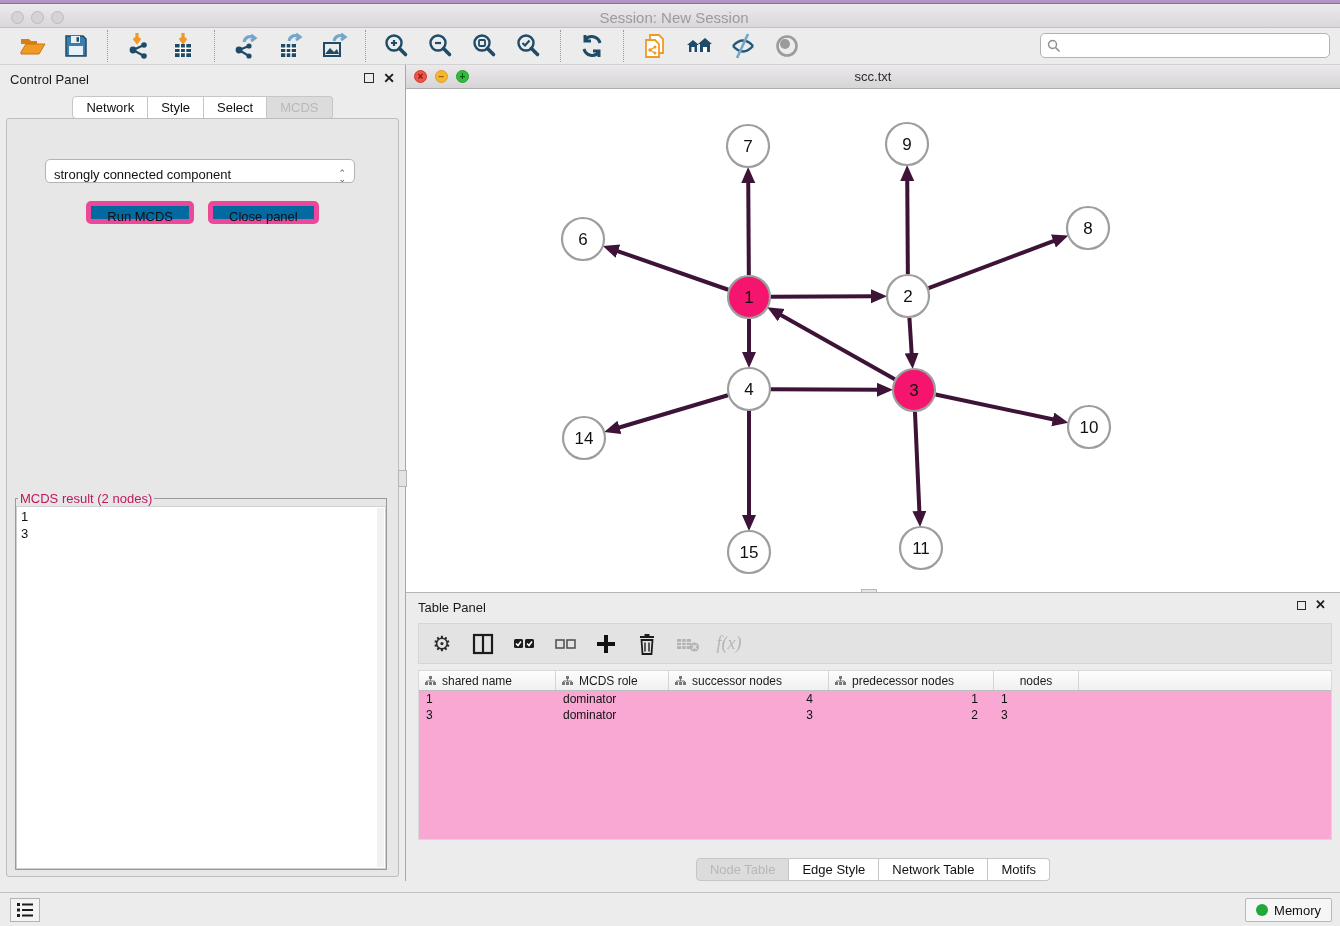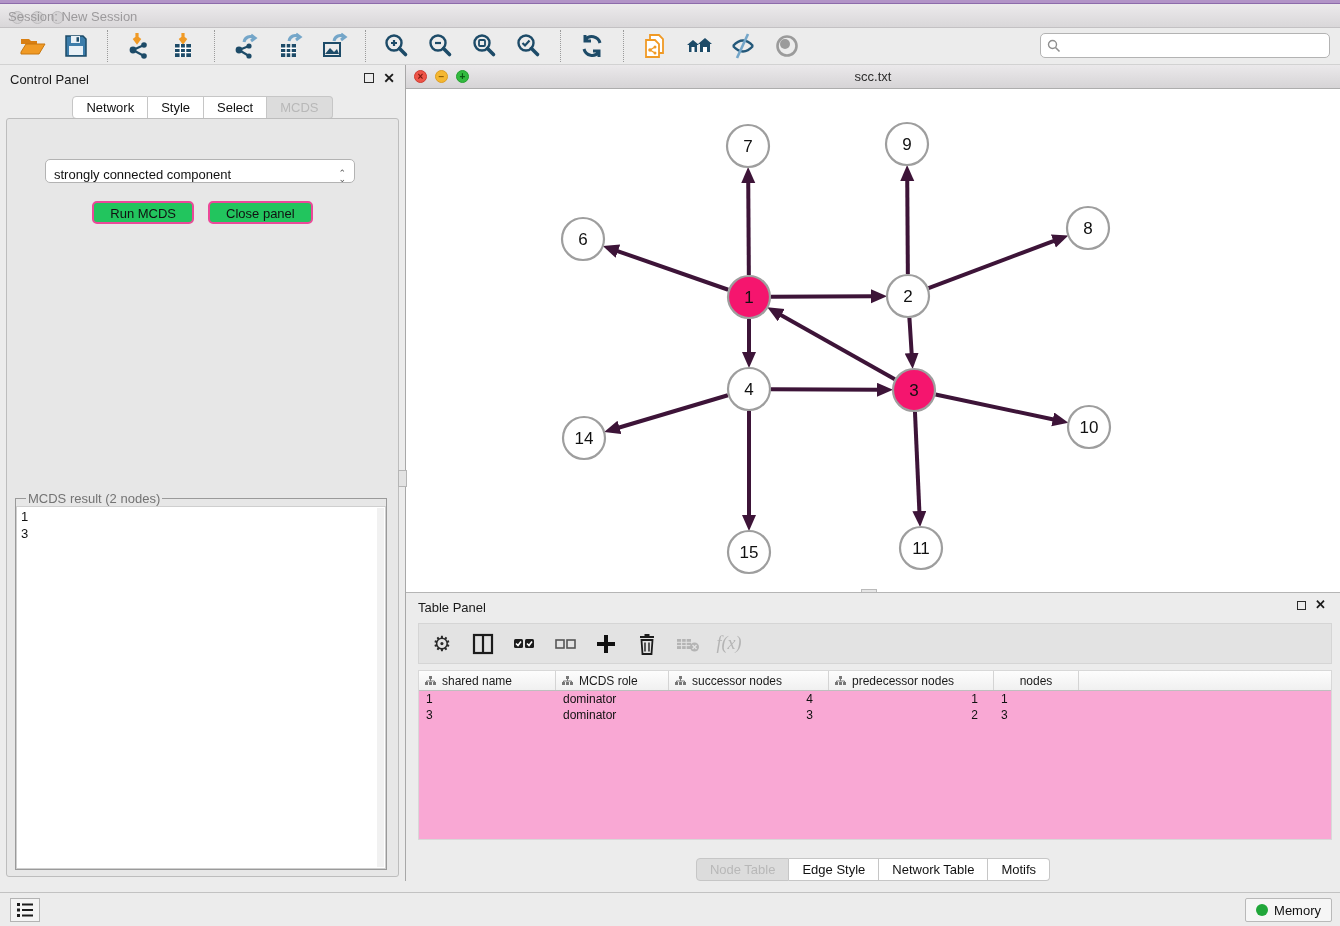--- a/index.html
+++ b/index.html
@@ -12,7 +12,7 @@
     background:linear-gradient(#eceaec,#d9d7d9); border-bottom:1px solid #c3c1c3; }
   .traffic { position:absolute; top:7px; width:13px; height:13px; border-radius:50%; }
   .t-gray { background:#d5d3d5; border:1px solid #bdbbbd; }
-  #titlebar .title { position:absolute; left:8px; right:0; top:5px; text-align:left; font-size:13px; color:#9c9a9c; }
+  #titlebar .title { position:absolute; left:8px; right:0; top:5px; text-align:center; font-size:15px; color:#9c9a9c; }
 
   #toolbar { position:absolute; left:0; top:28px; width:1340px; height:37px; background:#ececec;
     border-bottom:1px solid #d2d2d2; display:flex; align-items:center; padding-left:10px; }

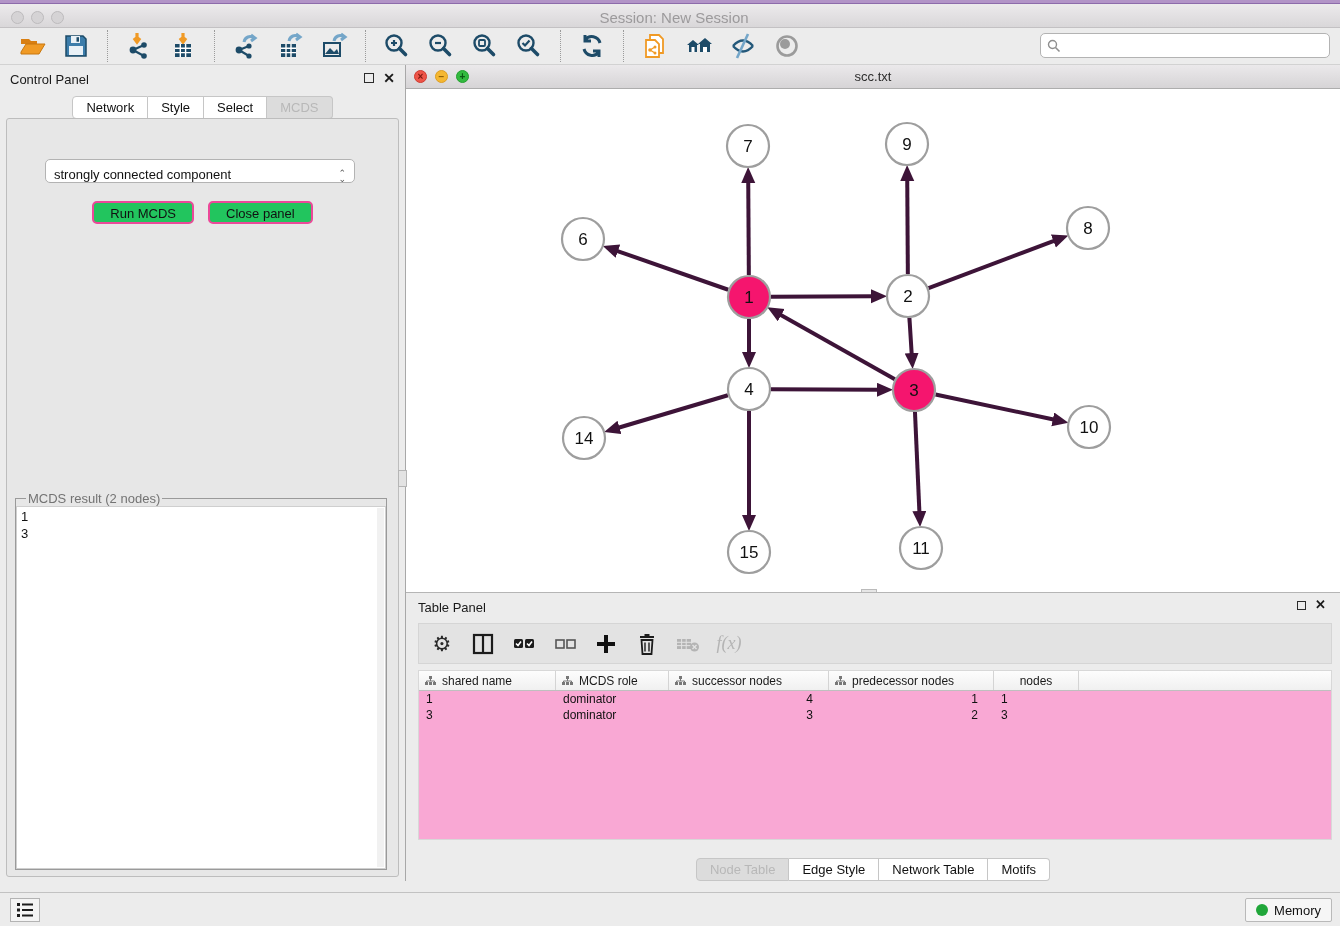--- a/index.html
+++ b/index.html
@@ -43,7 +43,7 @@
     border:1px solid #b3b3b3; border-radius:5px; font-size:13px; color:#111; display:flex; align-items:flex-end; padding:0 8px; }
   #opt-select .stepper { margin-left:auto; display:flex; flex-direction:column; align-items:center; line-height:6px; font-size:9px; color:#555; }
   #cp-buttons { position:absolute; left:0; right:0; top:82px; display:flex; justify-content:center; gap:14px; }
-  .cp-btn { background:#22c55e; border:2px solid #ec4899; border-radius:5px; font-size:13px; color:#111; padding:3px 16px; height:23px; }
+  .cp-btn { background:#0369a1; border:5px solid #ec4899; border-radius:5px; font-size:13px; color:#111; padding:3px 16px; height:23px; }
 
   #result-fieldset { position:absolute; left:8px; top:372px; width:372px; height:379px;
     border:1px solid #9a9a9a; background:#e7e7e7; }

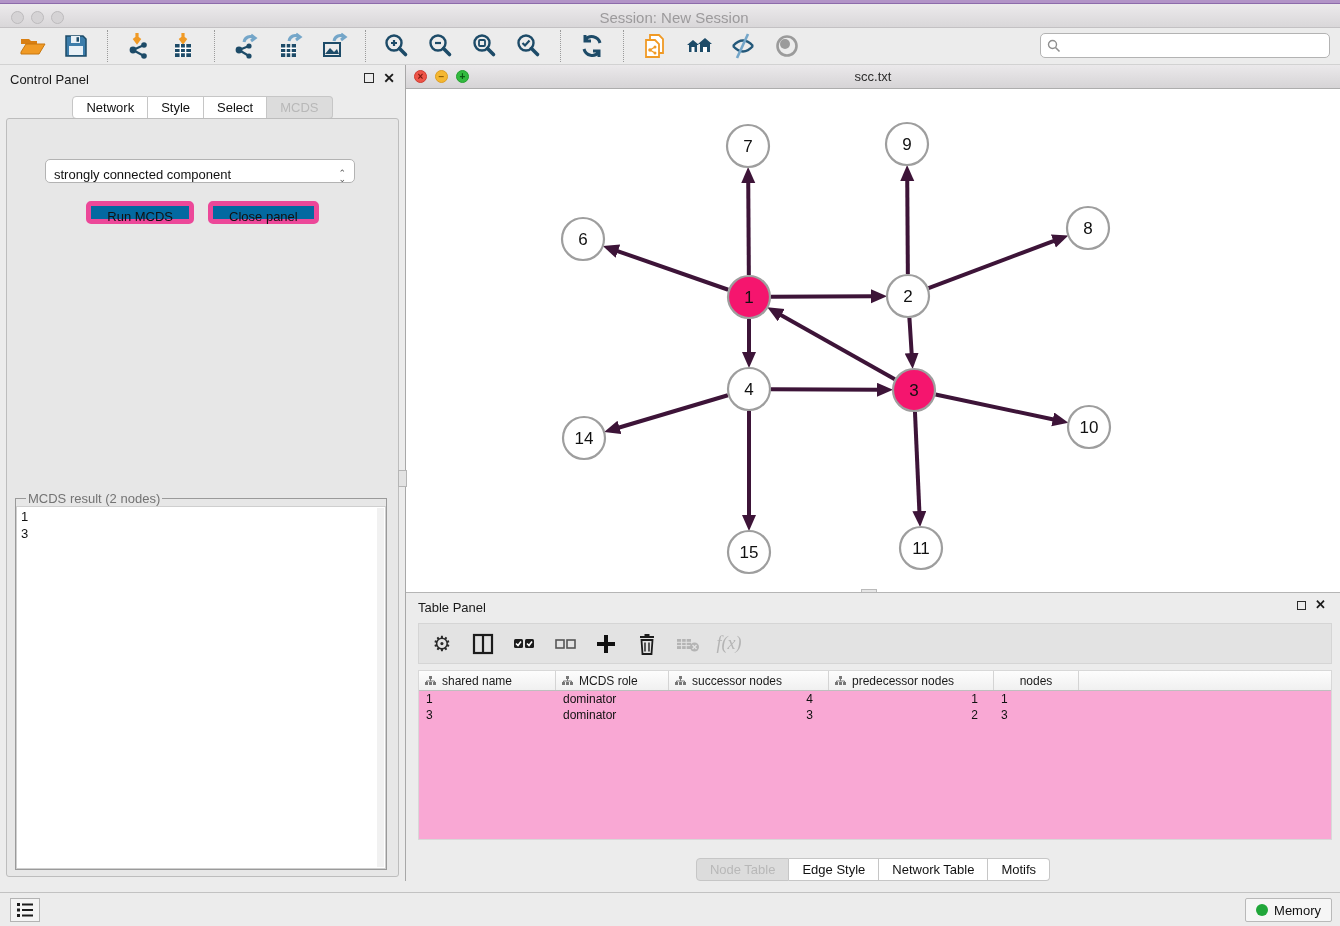--- a/index.html
+++ b/index.html
@@ -47,7 +47,7 @@
 
   #result-fieldset { position:absolute; left:8px; top:372px; width:372px; height:379px;
     border:1px solid #9a9a9a; background:#e7e7e7; }
-  #result-fieldset legend { font-size:13px; color:#737373; padding:0 2px; margin-left:10px; }
+  #result-fieldset legend { font-size:13px; color:#be185d; padding:0 2px; margin-left:2px; }
   #result-area { position:relative; width:100%; height:100%; background:#fff; border:1px solid #cfcfcf; overflow:hidden; }
   #result-lines { font-size:13px; color:#111; padding:1px 4px; line-height:17px; }
   #result-scroll { position:absolute; right:1px; top:1px; width:7px; bottom:1px; background:#f1f1f1; }

